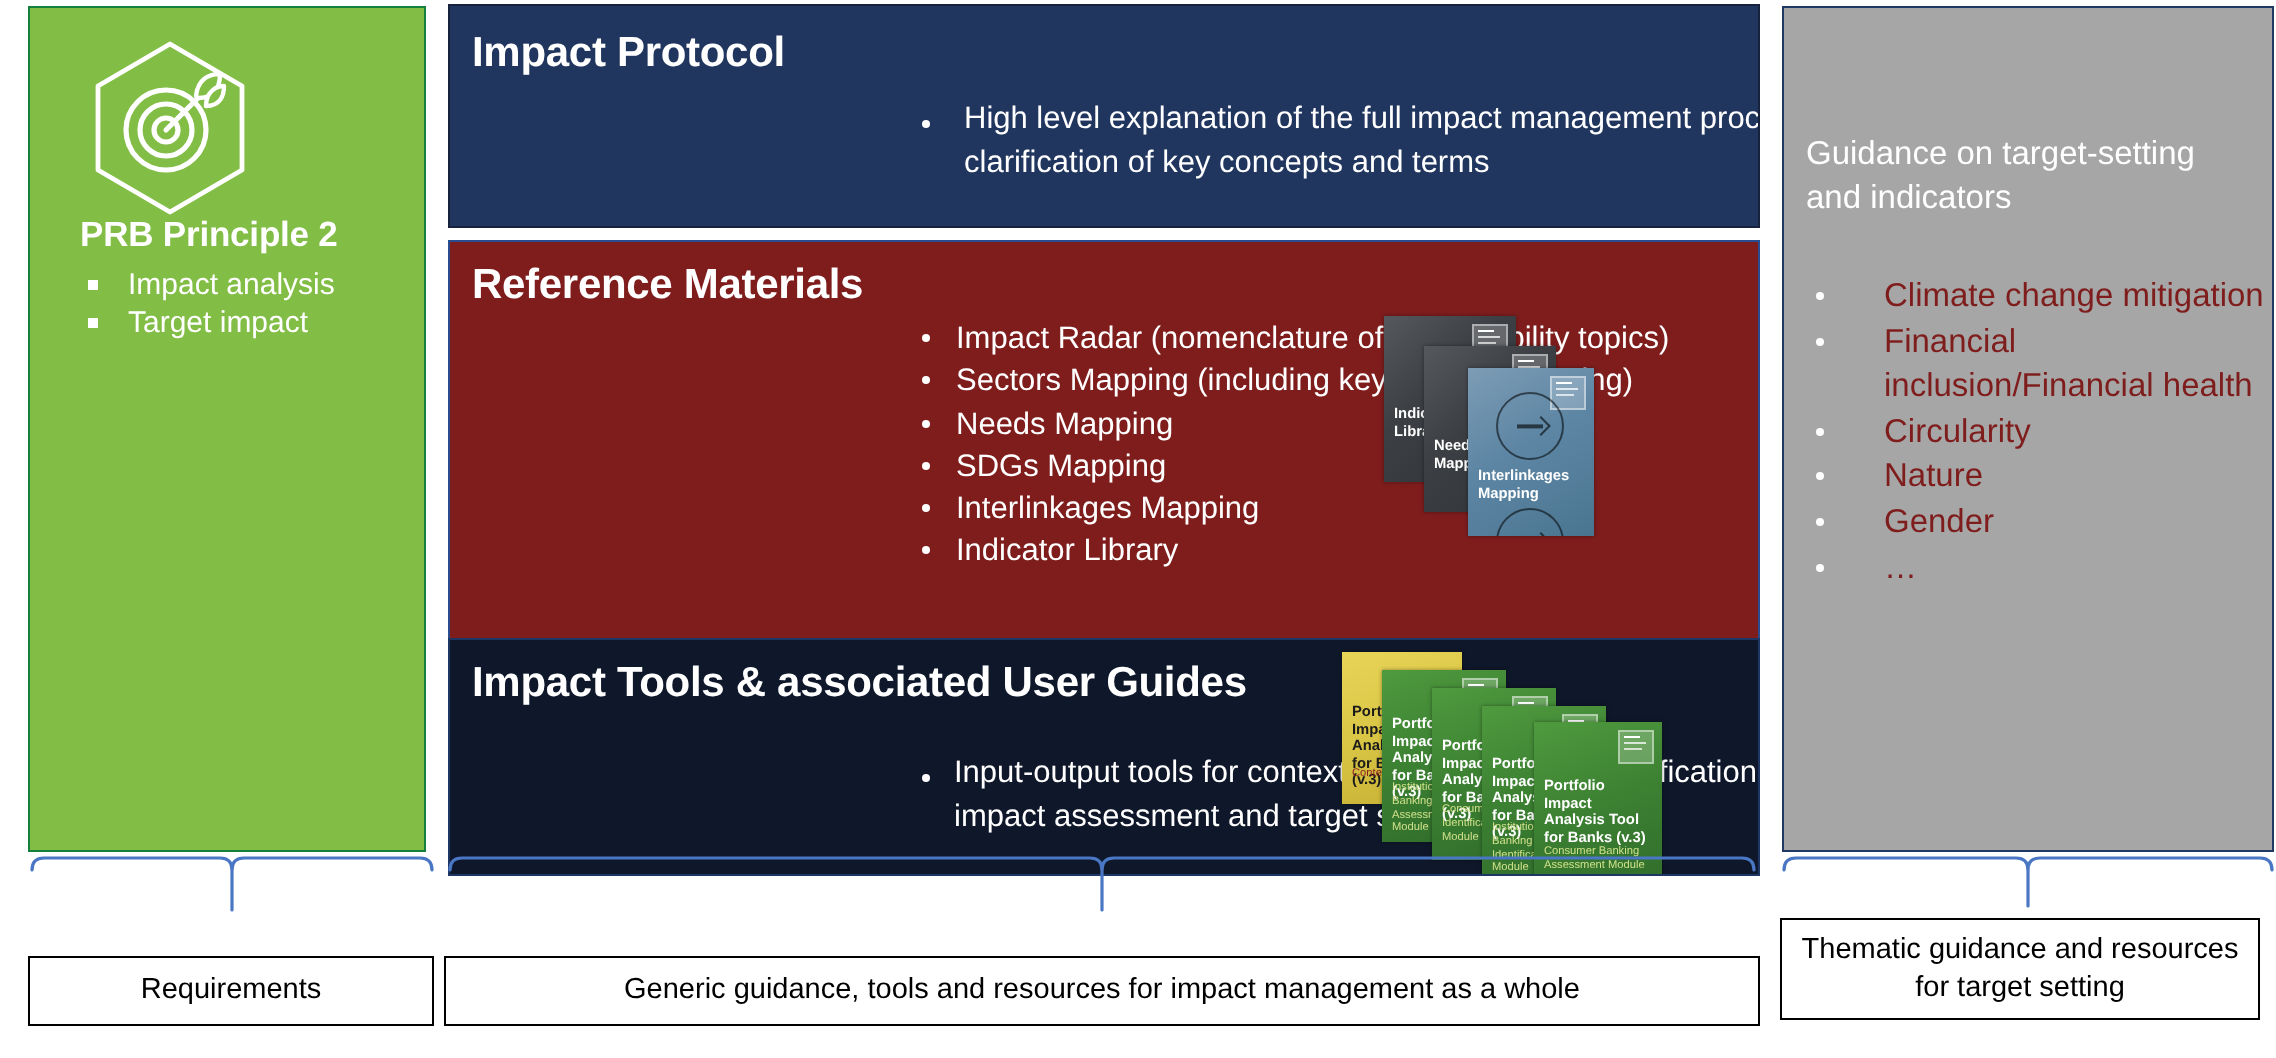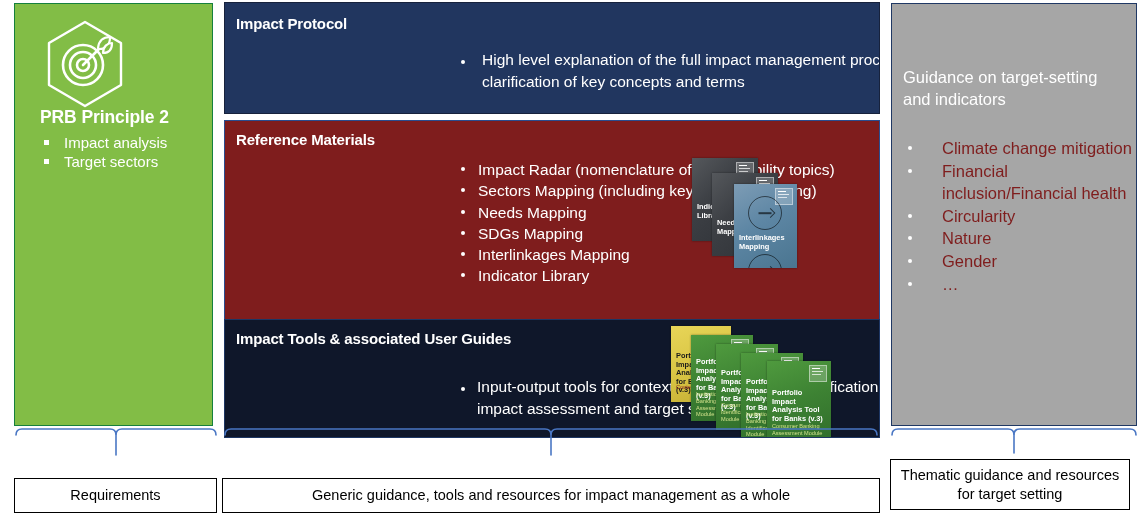--- a/index.html
+++ b/index.html
@@ -64,7 +64,7 @@
 
   .panel-title{
     position:absolute;
-    font-size:15px; font-weight:bold; color:#ffffff;
+    font-size:21px; font-weight:bold; color:#ffffff;
     letter-spacing:-0.15px;
     white-space:nowrap;
   }

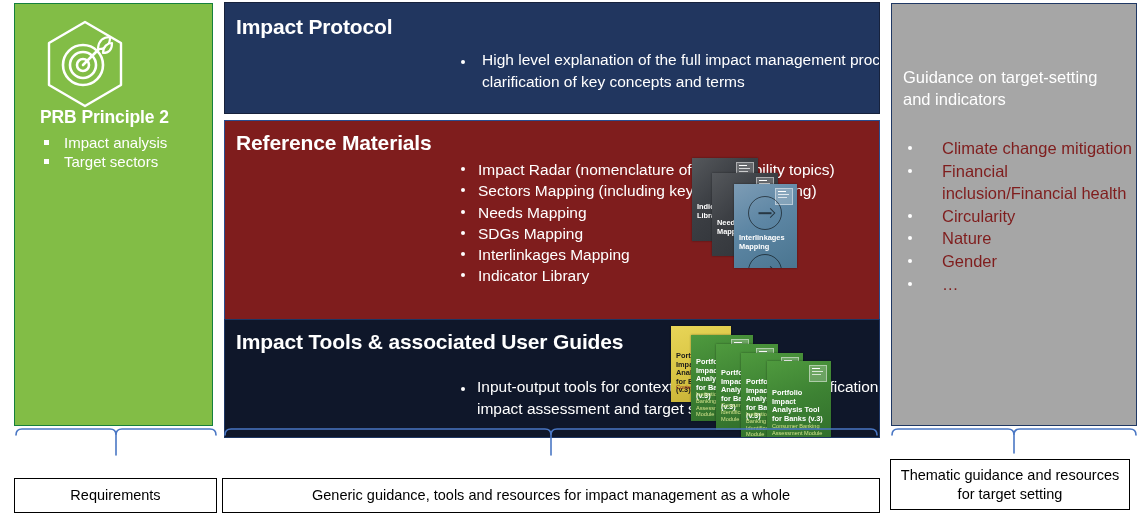--- a/index.html
+++ b/index.html
@@ -223,7 +223,7 @@
     <div class="green-title">PRB Principle 2</div>
     <ul class="green-list">
       <li><span class="sq"></span><span>Impact analysis</span></li>
-      <li><span class="sq"></span><span>Target sectors</span></li>
+      <li><span class="sq"></span><span>Target impact</span></li>
     </ul>
   </div>
 

